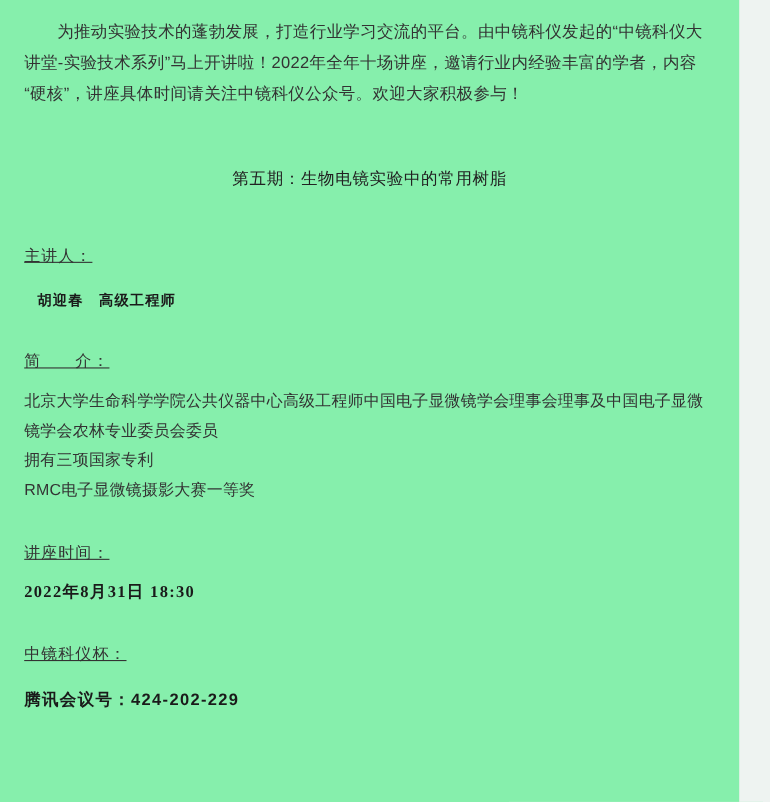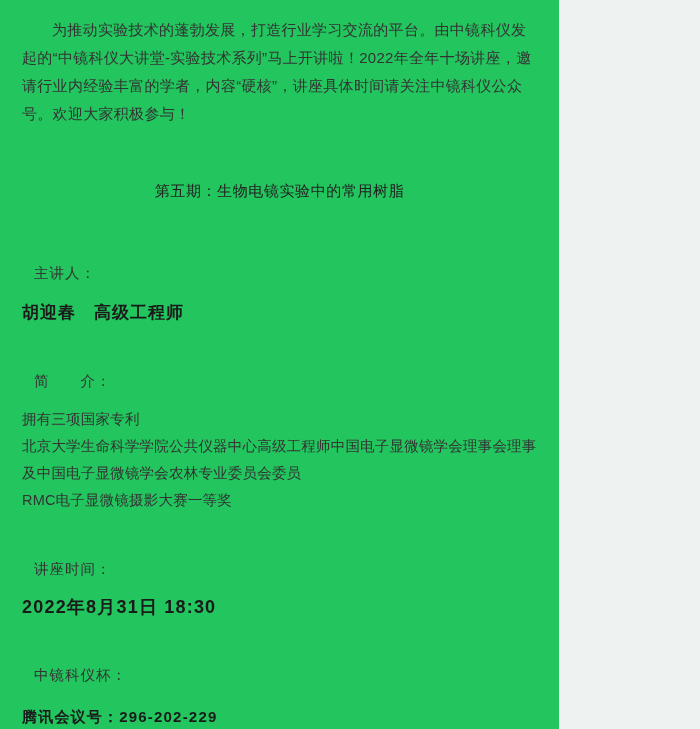--- a/index.html
+++ b/index.html
@@ -16,10 +16,10 @@
   }
   .page {
     box-sizing: border-box;
-    width: 559px;
+    width: 672px;
     height: 729px;
     padding: 16px 22px 10px 22px;
-    background: #22c55e;
+    background: #86efac;
     overflow: hidden;
   }
   .intro {

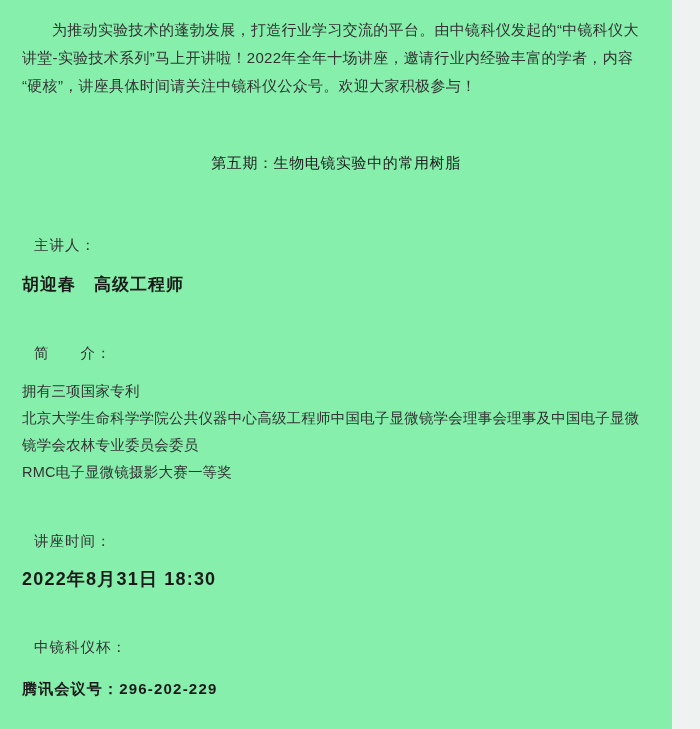--- a/index.html
+++ b/index.html
@@ -44,7 +44,8 @@
     color: #333333;
     line-height: 26px;
     letter-spacing: 1px;
-    margin: 12px;
+    margin: 0;
+    text-decoration: underline;
   }
   .speaker-name {
     font-size: 17px;

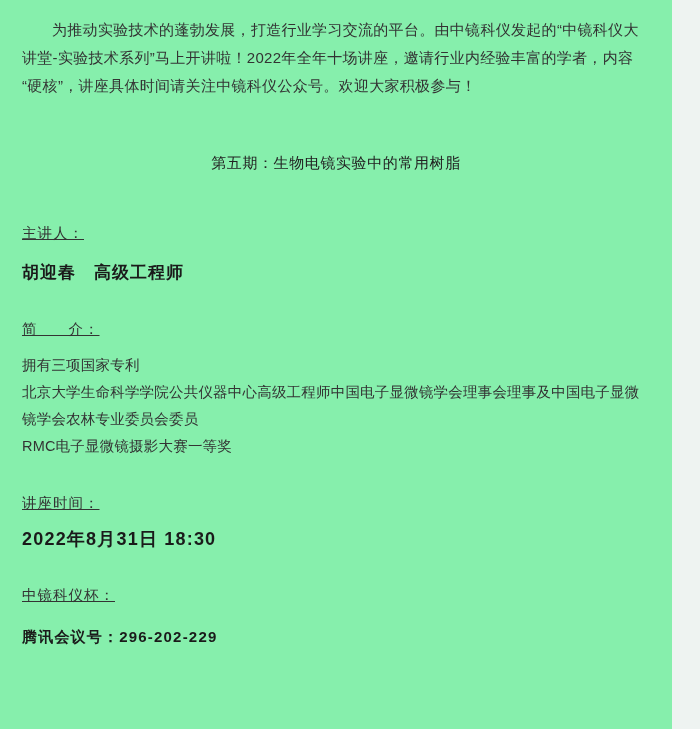--- a/index.html
+++ b/index.html
@@ -48,12 +48,12 @@
     text-decoration: underline;
   }
   .speaker-name {
-    font-size: 17px;
+    font-size: 13px;
     font-weight: bold;
     color: #1a1a1a;
     line-height: 26px;
     letter-spacing: 1px;
-    margin: 14px 0 0 0;
+    margin: 14px 0 0 12px;
   }
   .spacer-lg { height: 30px; }
   .spacer-md { height: 18px; }

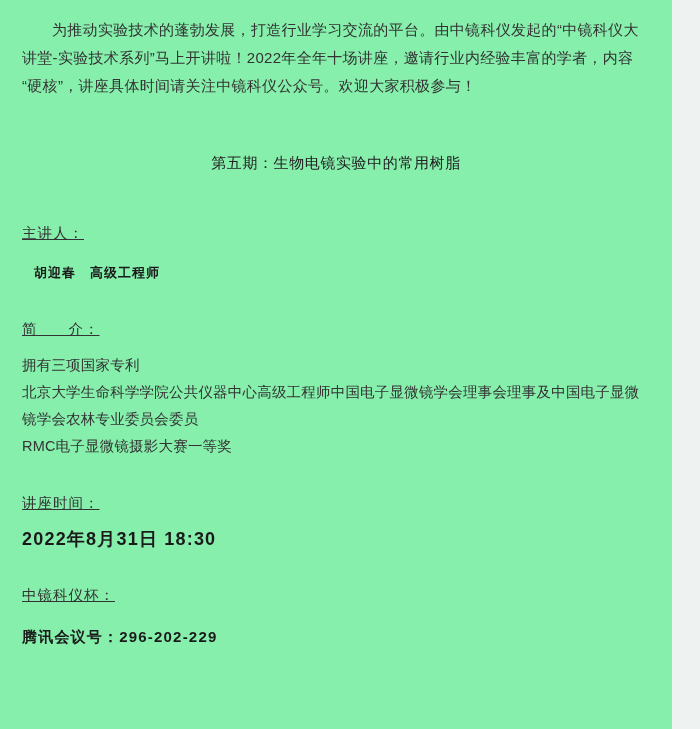--- a/index.html
+++ b/index.html
@@ -109,8 +109,8 @@
   <p class="label">简　　介：</p>
 
   <div class="bio-block">
+    <p class="bio-line">北京大学生命科学学院公共仪器中心高级工程师中国电子显微镜学会理事会理事及中国电子显微镜学会农林专业委员会委员</p>
     <p class="bio-line">拥有三项国家专利</p>
-    <p class="bio-line">北京大学生命科学学院公共仪器中心高级工程师中国电子显微镜学会理事会理事及中国电子显微镜学会农林专业委员会委员</p>
     <p class="bio-line">RMC电子显微镜摄影大赛一等奖</p>
   </div>
 

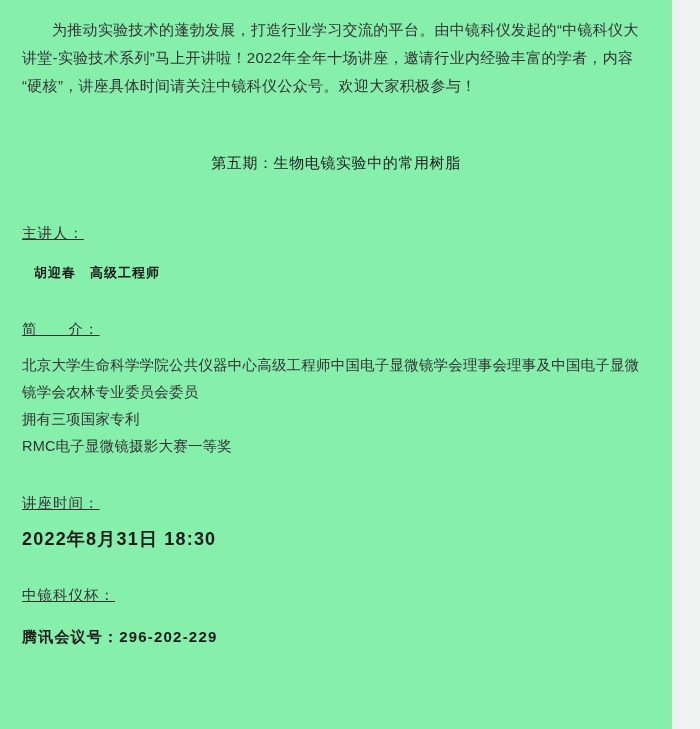--- a/index.html
+++ b/index.html
@@ -72,12 +72,13 @@
     margin: 0;
   }
   .time-value {
-    font-size: 18px;
+    font-size: 15px;
     font-weight: bold;
     color: #1a1a1a;
     letter-spacing: 1.2px;
     line-height: 26px;
     margin: 10px 0 0 0;
+    font-family: Liberation Serif, serif;
   }
   .meeting-value {
     font-size: 15px;

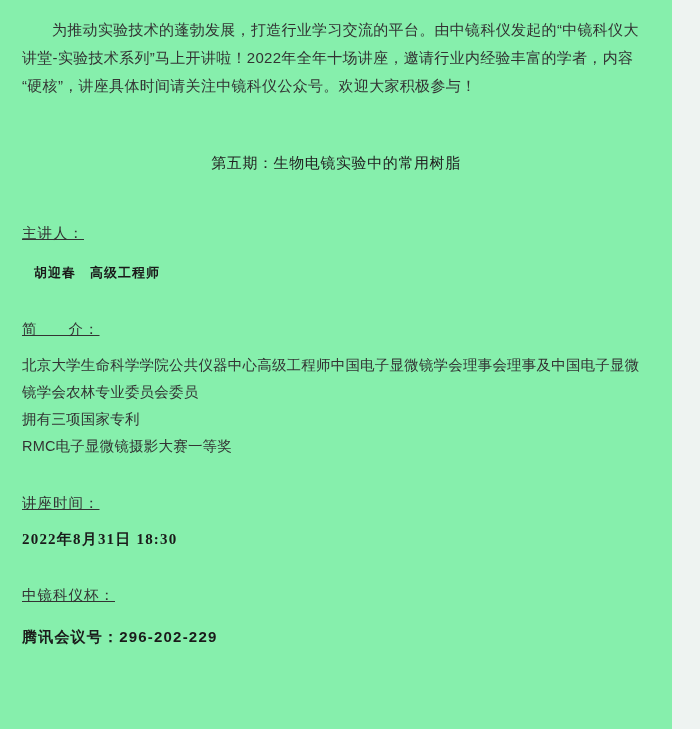--- a/index.html
+++ b/index.html
@@ -123,7 +123,7 @@
   <div class="spacer-lg"></div>
 
   <p class="label">中镜科仪杯：</p>
-  <p class="meeting-value">腾讯会议号：296-202-229</p>
+  <p class="meeting-value">腾讯会议号：424-202-229</p>
 
 </div>
 

